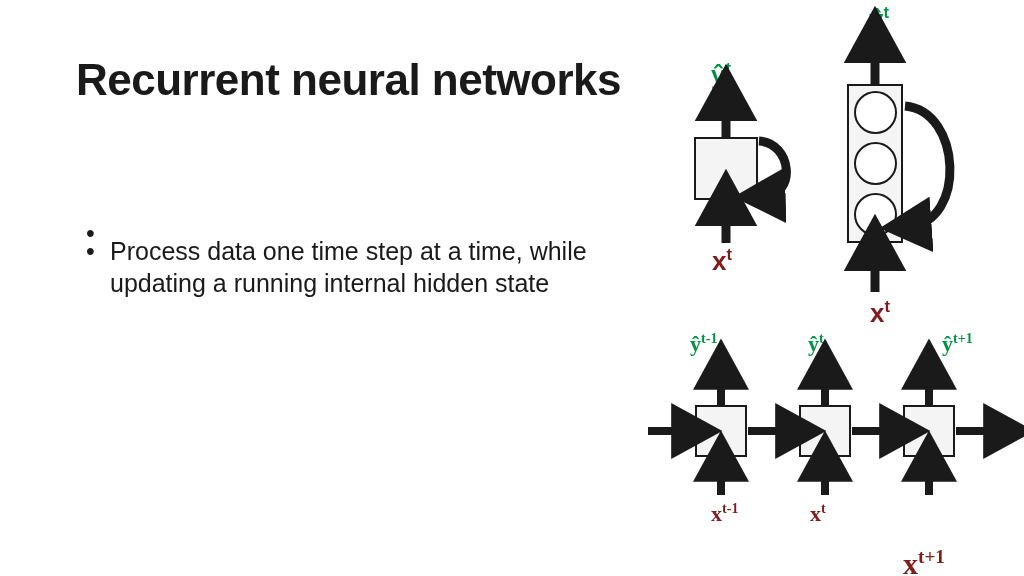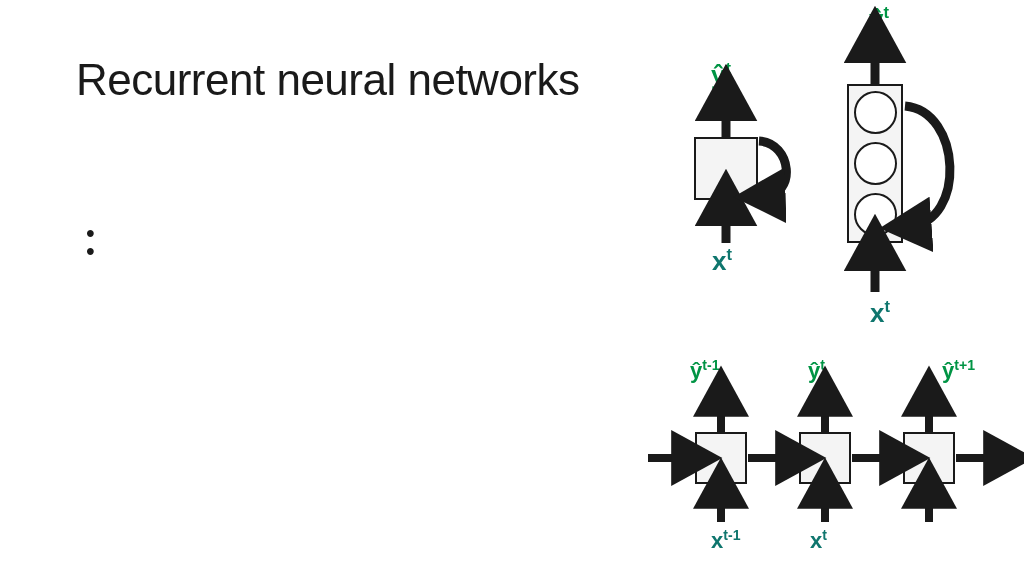--- a/index.html
+++ b/index.html
@@ -26,7 +26,7 @@
     top: 56px;
     width: 600px;
     font-size: 44px;
-    font-weight: 400;
+    font-weight: 700;
     letter-spacing: -0.5px;
     color: #1a1a1a;
     line-height: 1.1;

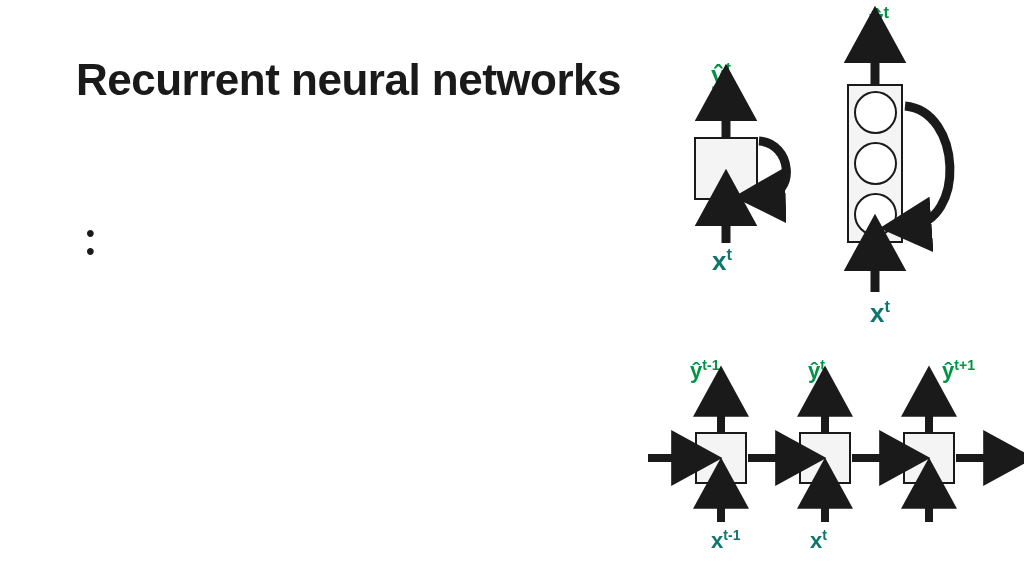--- a/index.html
+++ b/index.html
@@ -108,6 +108,7 @@
     </div>
     <div class="bullet">
       <span class="dot">•</span>
+      <span>Process data one time step at a time, while updating a running internal hidden state</span>
     </div>
   </div>
 

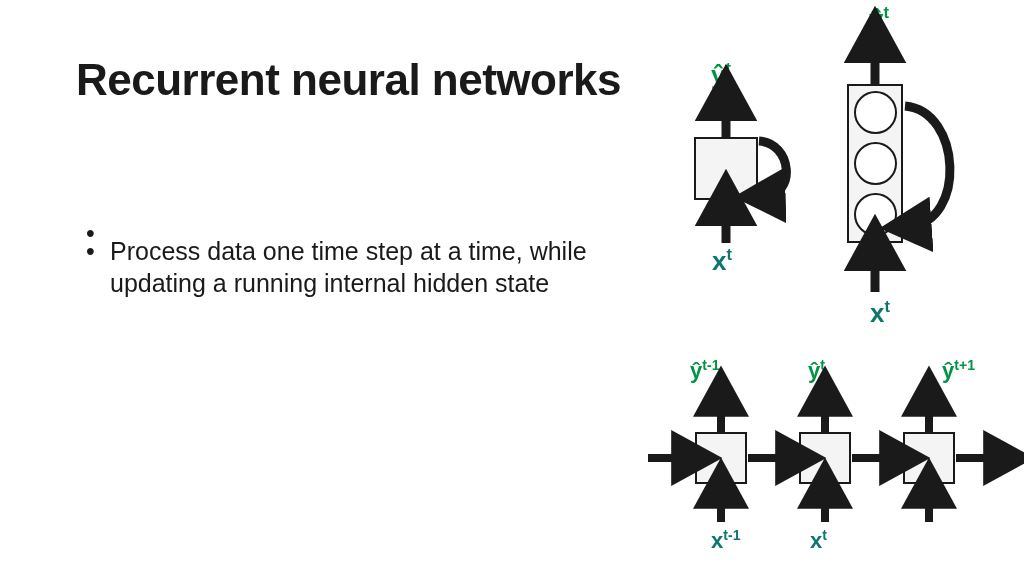--- a/index.html
+++ b/index.html
@@ -67,7 +67,7 @@
     line-height: 1;
   }
   .lbl-y { color: #009444; }
-  .lbl-x { color: #0f766e; }
+  .lbl-x { color: #7f1d1d; }
   .lbl sup {
     font-size: 0.64em;
     font-weight: bold;

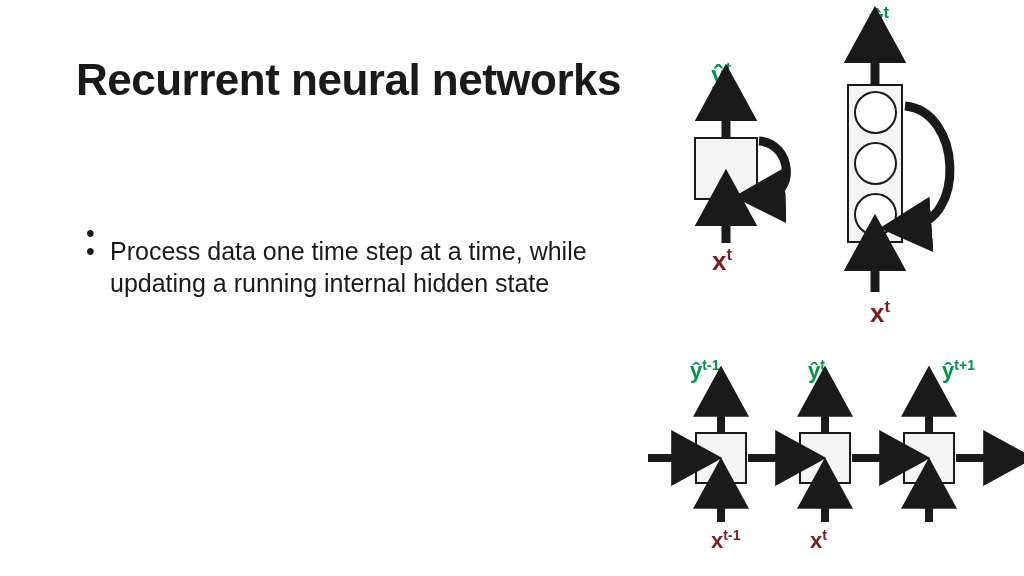--- a/index.html
+++ b/index.html
@@ -172,7 +172,7 @@
     </svg>
   </div>
 
-  <div class="diagram" style="left:640px; top:352px; width:384px; height:220px;">
+  <div class="diagram" style="left:640px; top:325px; width:384px; height:220px;font-family:Liberation Serif, serif;">
 
     <div class="lbl lbl-y" style="left:50px; top:8px; font-size:22px;">
       <span>ŷ</span><sup>t-1</sup>

